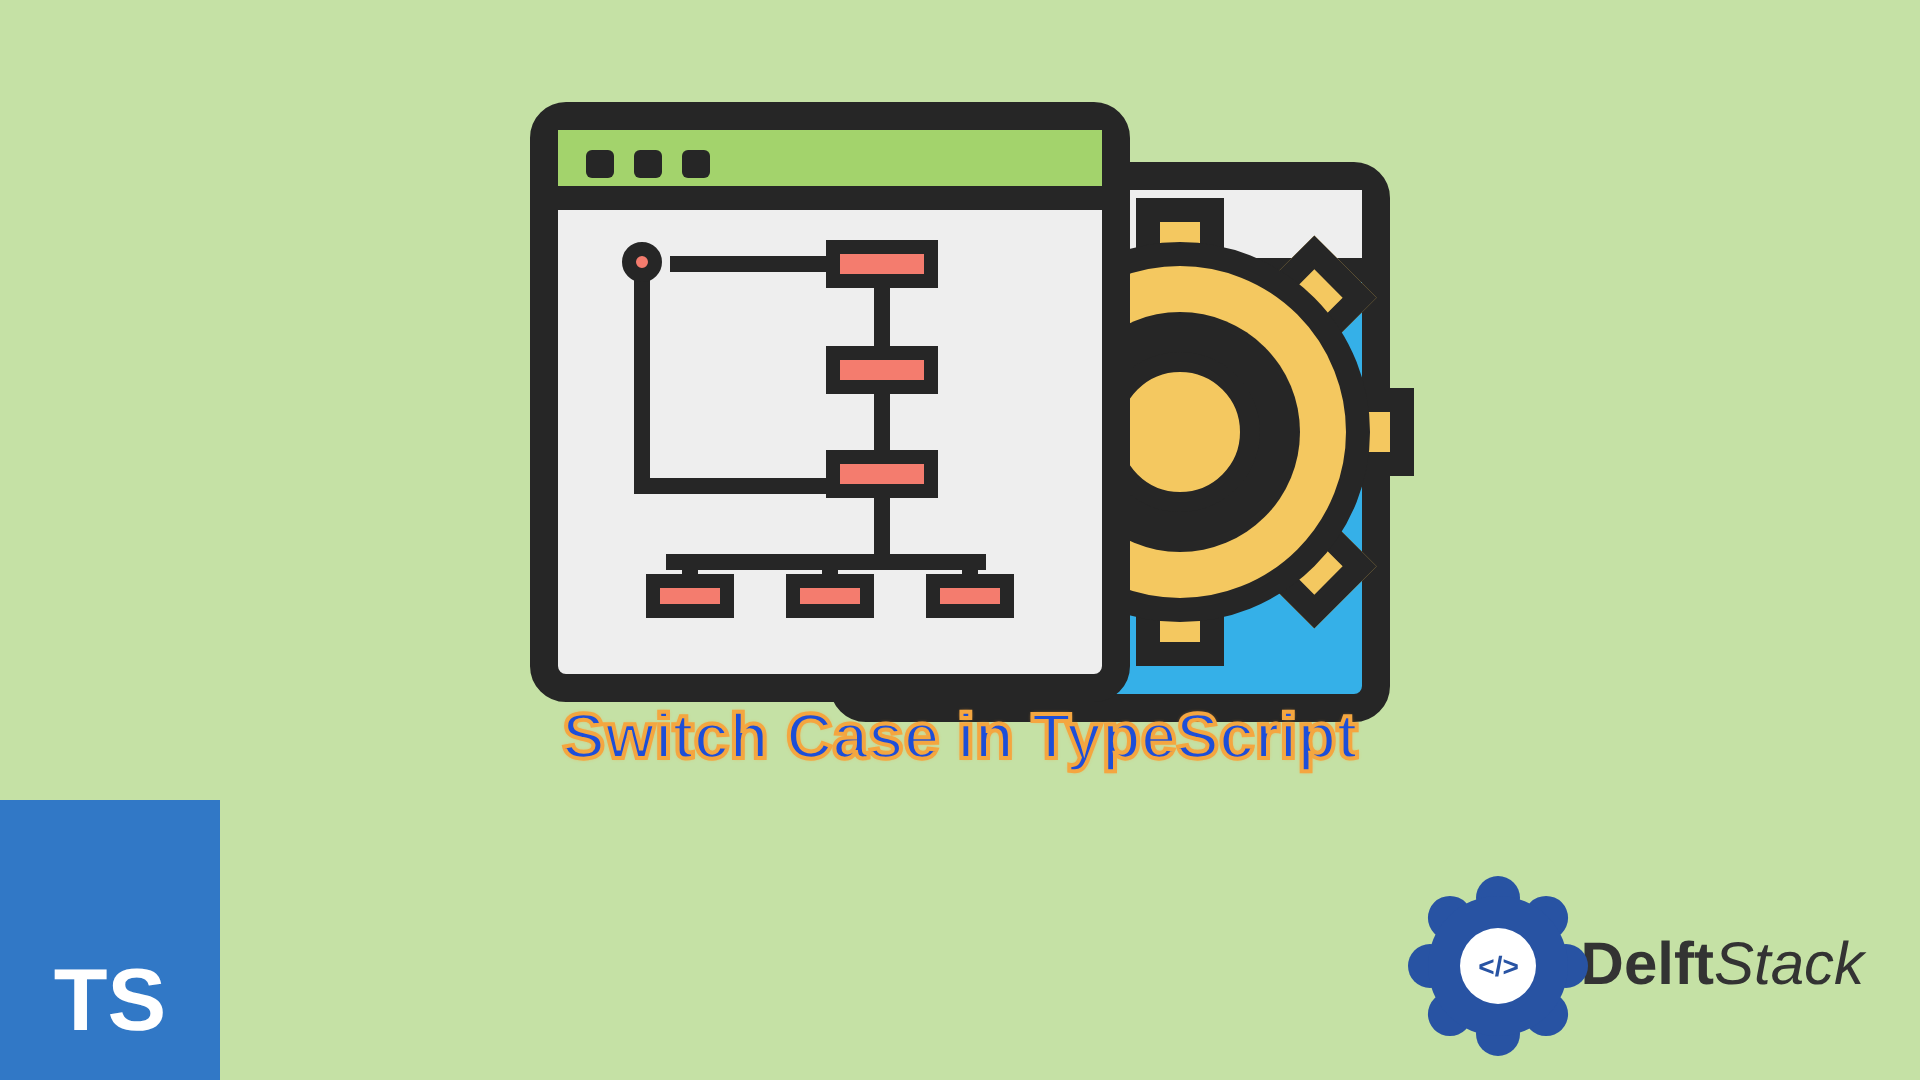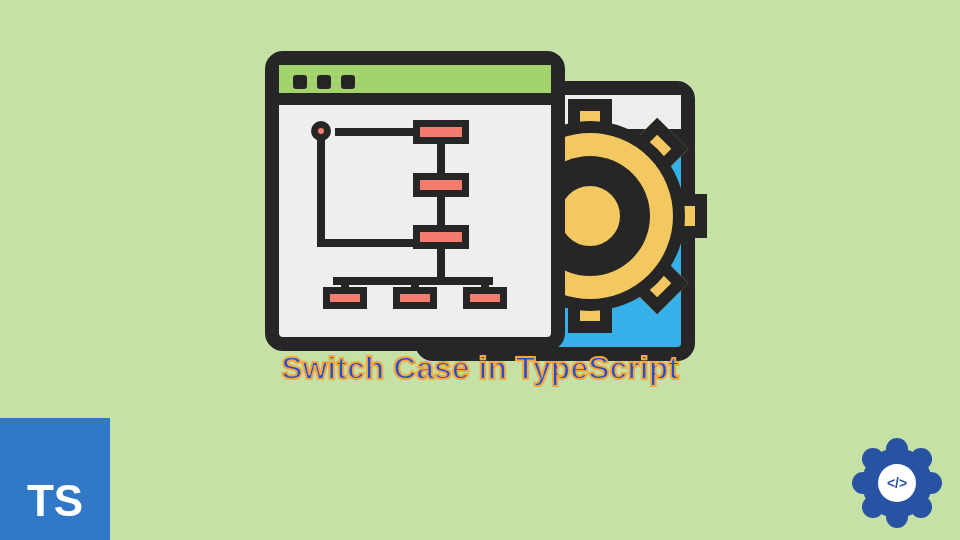--- a/index.html
+++ b/index.html
@@ -47,7 +47,7 @@
   .lv-root{width:8px;height:110px;top:20px;left:24px}
   .lh-root{height:8px;width:100px;top:122px;left:24px}
   .title{position:absolute;left:50%;top:350px;transform:translateX(-50%);font-family:'Arial Black',Arial,sans-serif;font-weight:900;font-size:32px;color:#1d4ed8;-webkit-text-stroke:2px #f4a640;text-shadow:0 0 2px #f4a640;white-space:nowrap}
-  .ts-logo{position:absolute;left:0;bottom:0;width:110px;height:122px;background:#3178c6;display:flex;align-items:flex-end;justify-content:center;padding-bottom:14px}
+  .ts-logo{position:absolute;left:0;bottom:0;width:110px;height:140px;background:#3178c6;display:flex;align-items:flex-end;justify-content:center;padding-bottom:14px}
   .ts-logo span{color:#fff;font-weight:700;font-size:44px;font-family:Arial,sans-serif}
   .delft{position:absolute;right:28px;bottom:22px;display:flex;align-items:center;gap:6px}
   .badge{width:70px;height:70px;position:relative}

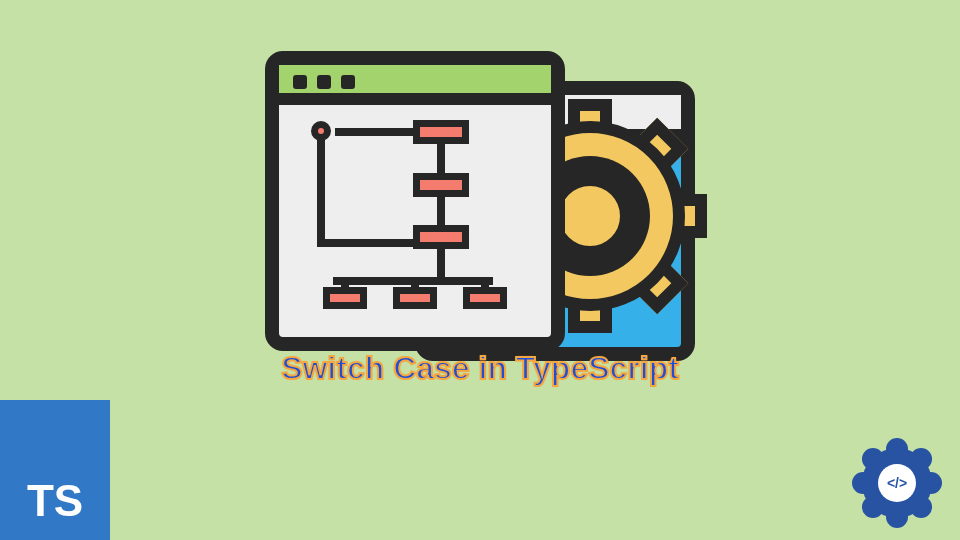--- a/index.html
+++ b/index.html
@@ -138,6 +138,9 @@
     <div class="badge-outer"></div>
     <div class="badge-inner">&lt;/&gt;</div>
   </div>
+  <div class="delft-text">
+    <b>Delft</b><span>Stack</span>
+  </div>
 </div>
 
 </body></html>

